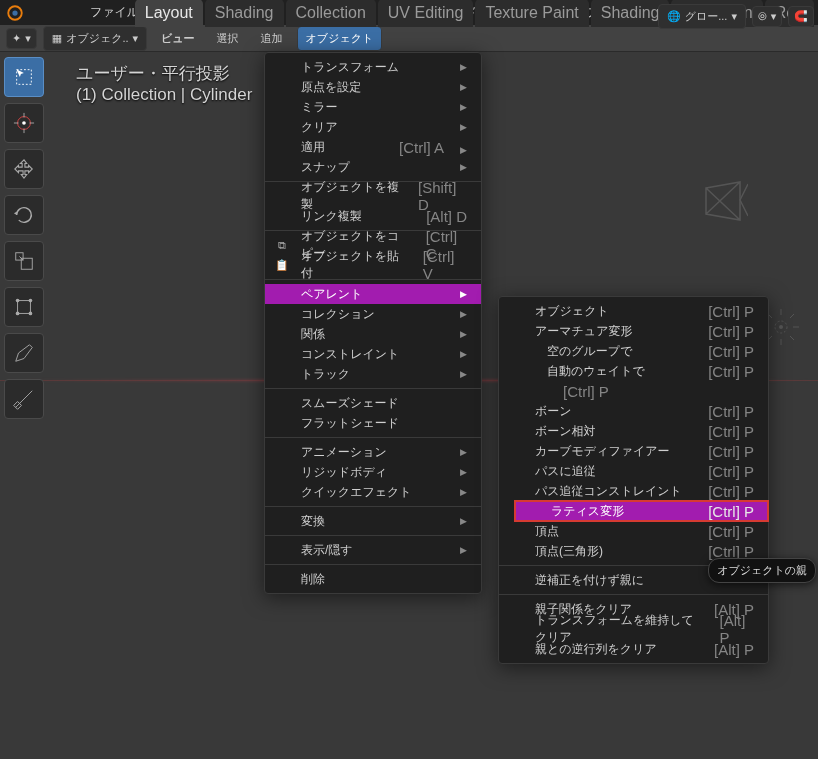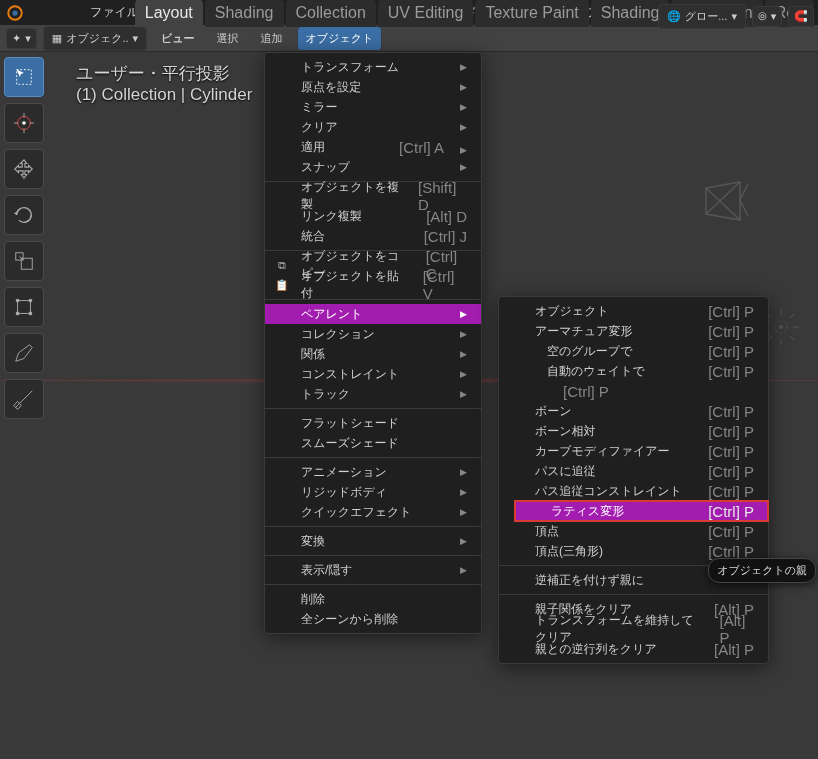--- a/index.html
+++ b/index.html
@@ -222,10 +222,6 @@
       <span>リンク複製</span>
       <span class="sc">[Alt] D</span>
     </div>
-  <div class="menu-item">
-      <span>統合</span>
-      <span class="sc">[Ctrl] J</span>
-    </div>
   <div class="menu-sep"></div>
   <div class="menu-item">
       <span class="mi-icon">⧉</span>

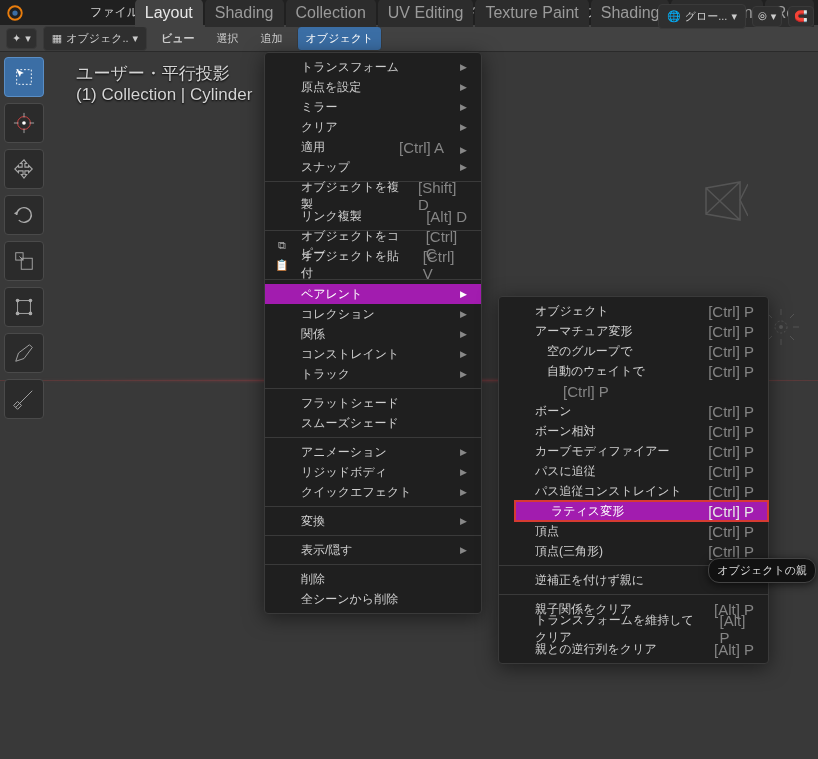--- a/index.html
+++ b/index.html
@@ -256,10 +256,10 @@
     </div>
   <div class="menu-sep"></div>
   <div class="menu-item">
+      <span>スムーズシェード</span>
+    </div>
+  <div class="menu-item">
       <span>フラットシェード</span>
-    </div>
-  <div class="menu-item">
-      <span>スムーズシェード</span>
     </div>
   <div class="menu-sep"></div>
   <div class="menu-item">

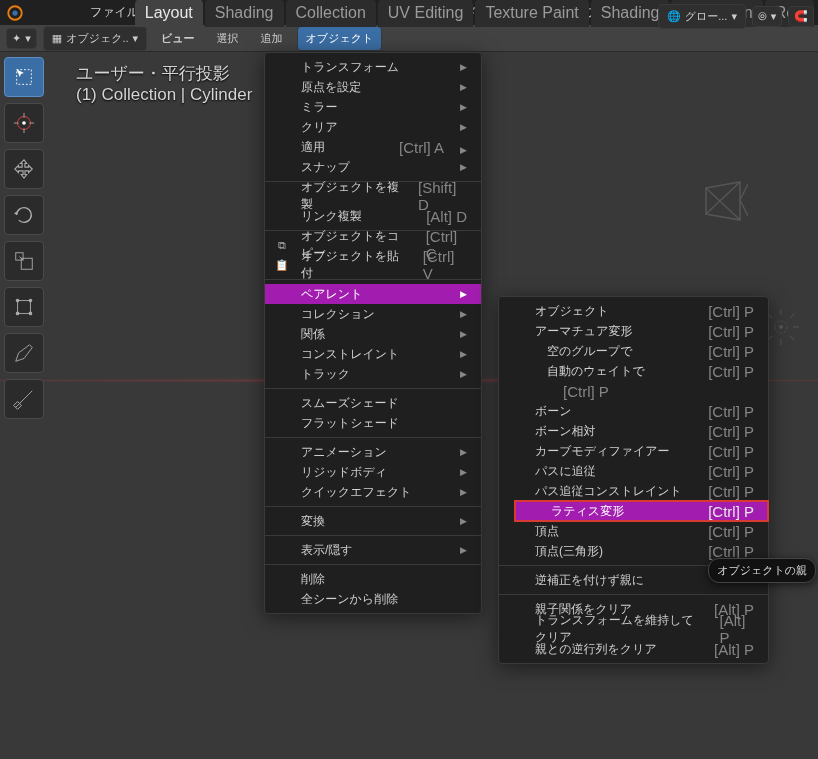--- a/index.html
+++ b/index.html
@@ -288,9 +288,6 @@
   <div class="menu-item">
       <span>削除</span>
     </div>
-  <div class="menu-item">
-      <span>全シーンから削除</span>
-    </div>
 </div>
 
 <div class="menu menu2">

